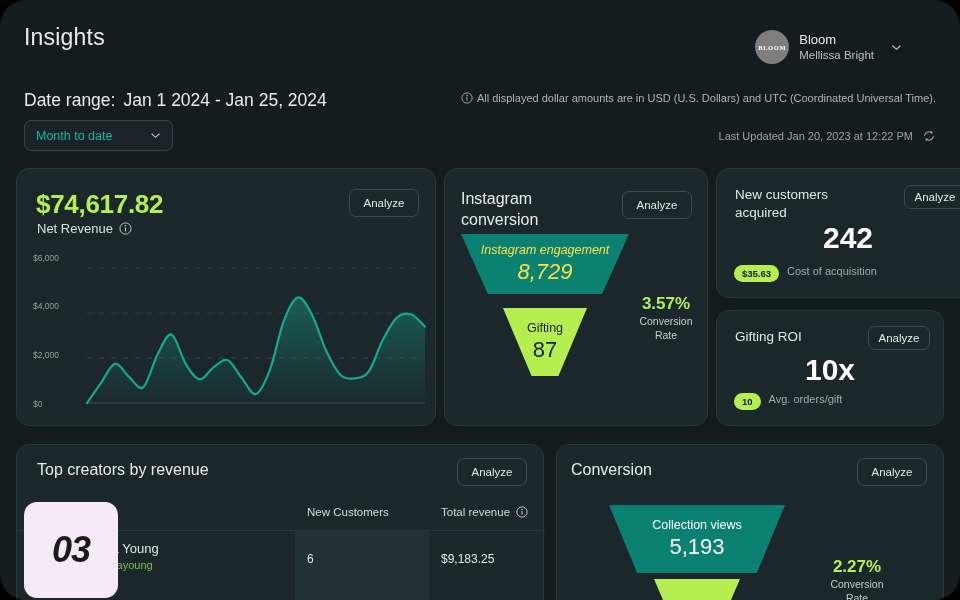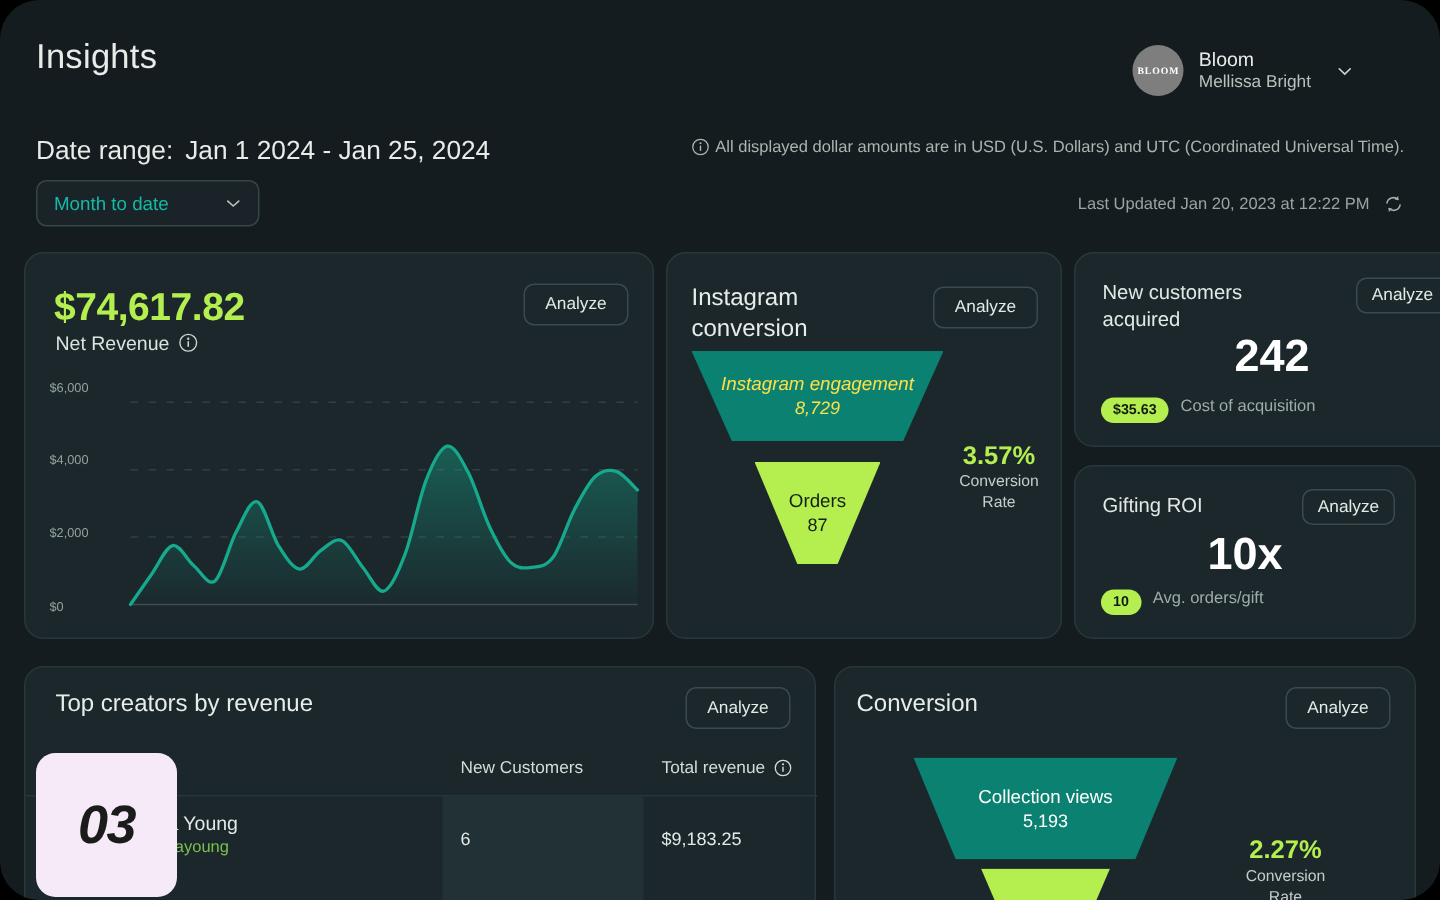--- a/index.html
+++ b/index.html
@@ -171,7 +171,7 @@
   .funnel-bot { background: #b4ef4f; }
 
   .f-name { font-size: 12.5px; line-height: 1.25; }
-  .f-val { font-size: 12px; }
+  .f-val { font-size: 22px; }
 
   .conv-block { position: absolute; text-align: center; }
   .conv-pct { font-size: 17px; font-weight: 700; color: #b4ef4f; }

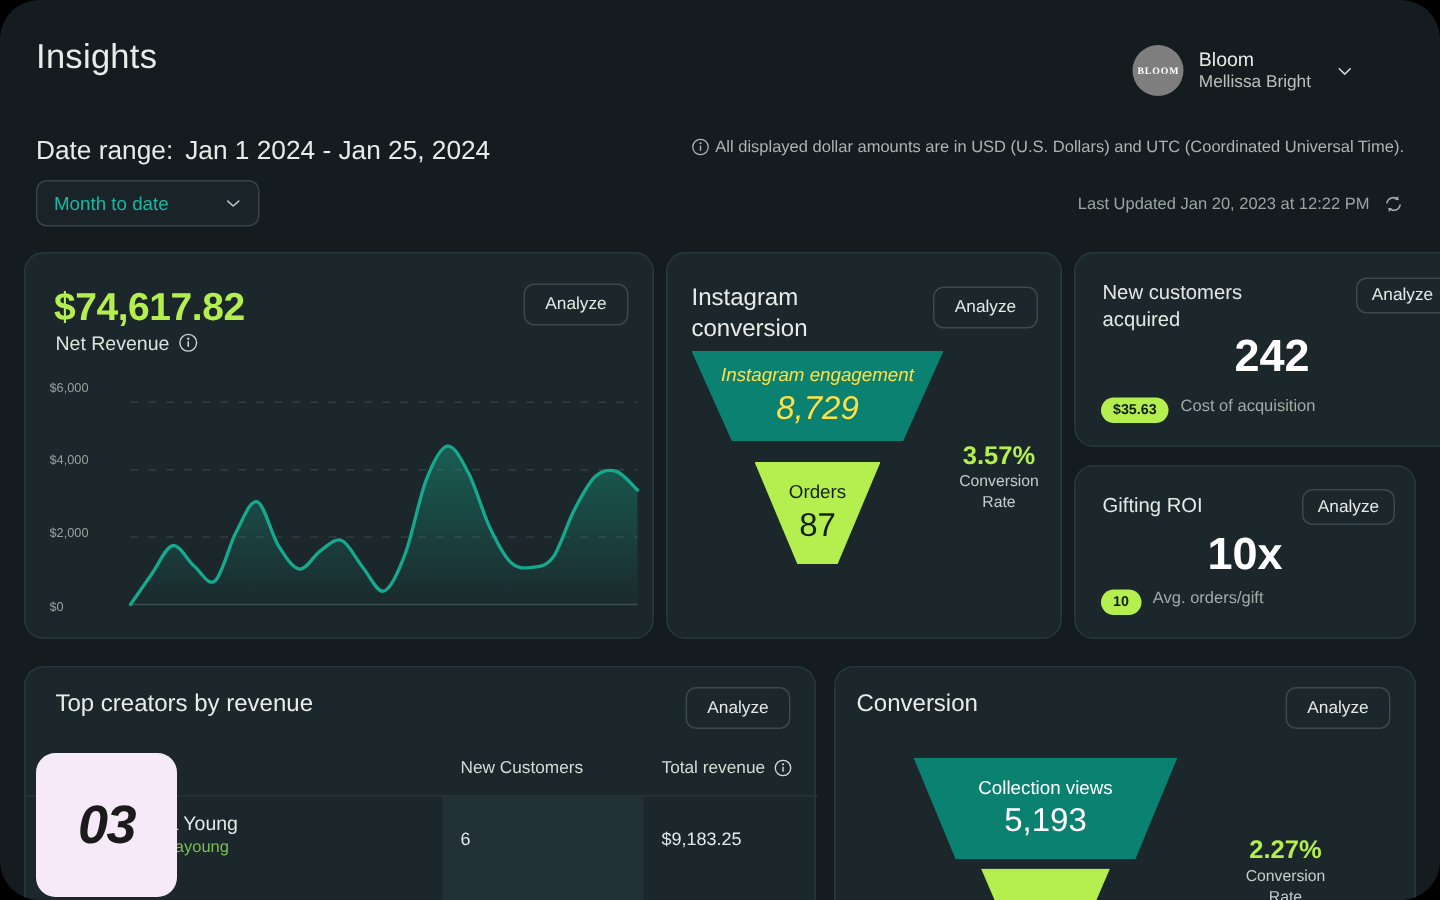--- a/index.html
+++ b/index.html
@@ -353,7 +353,7 @@
 
     <div class="funnel-bot" style="left:58px; top:139px; width:84px; height:68px; color:#142014;
                 clip-path: polygon(0 0, 100% 0, 66% 100%, 34% 100%);">
-      <div class="f-name">Orders</div>
+      <div class="f-name">Gifting</div>
       <div class="f-val">87</div>
     </div>
 

